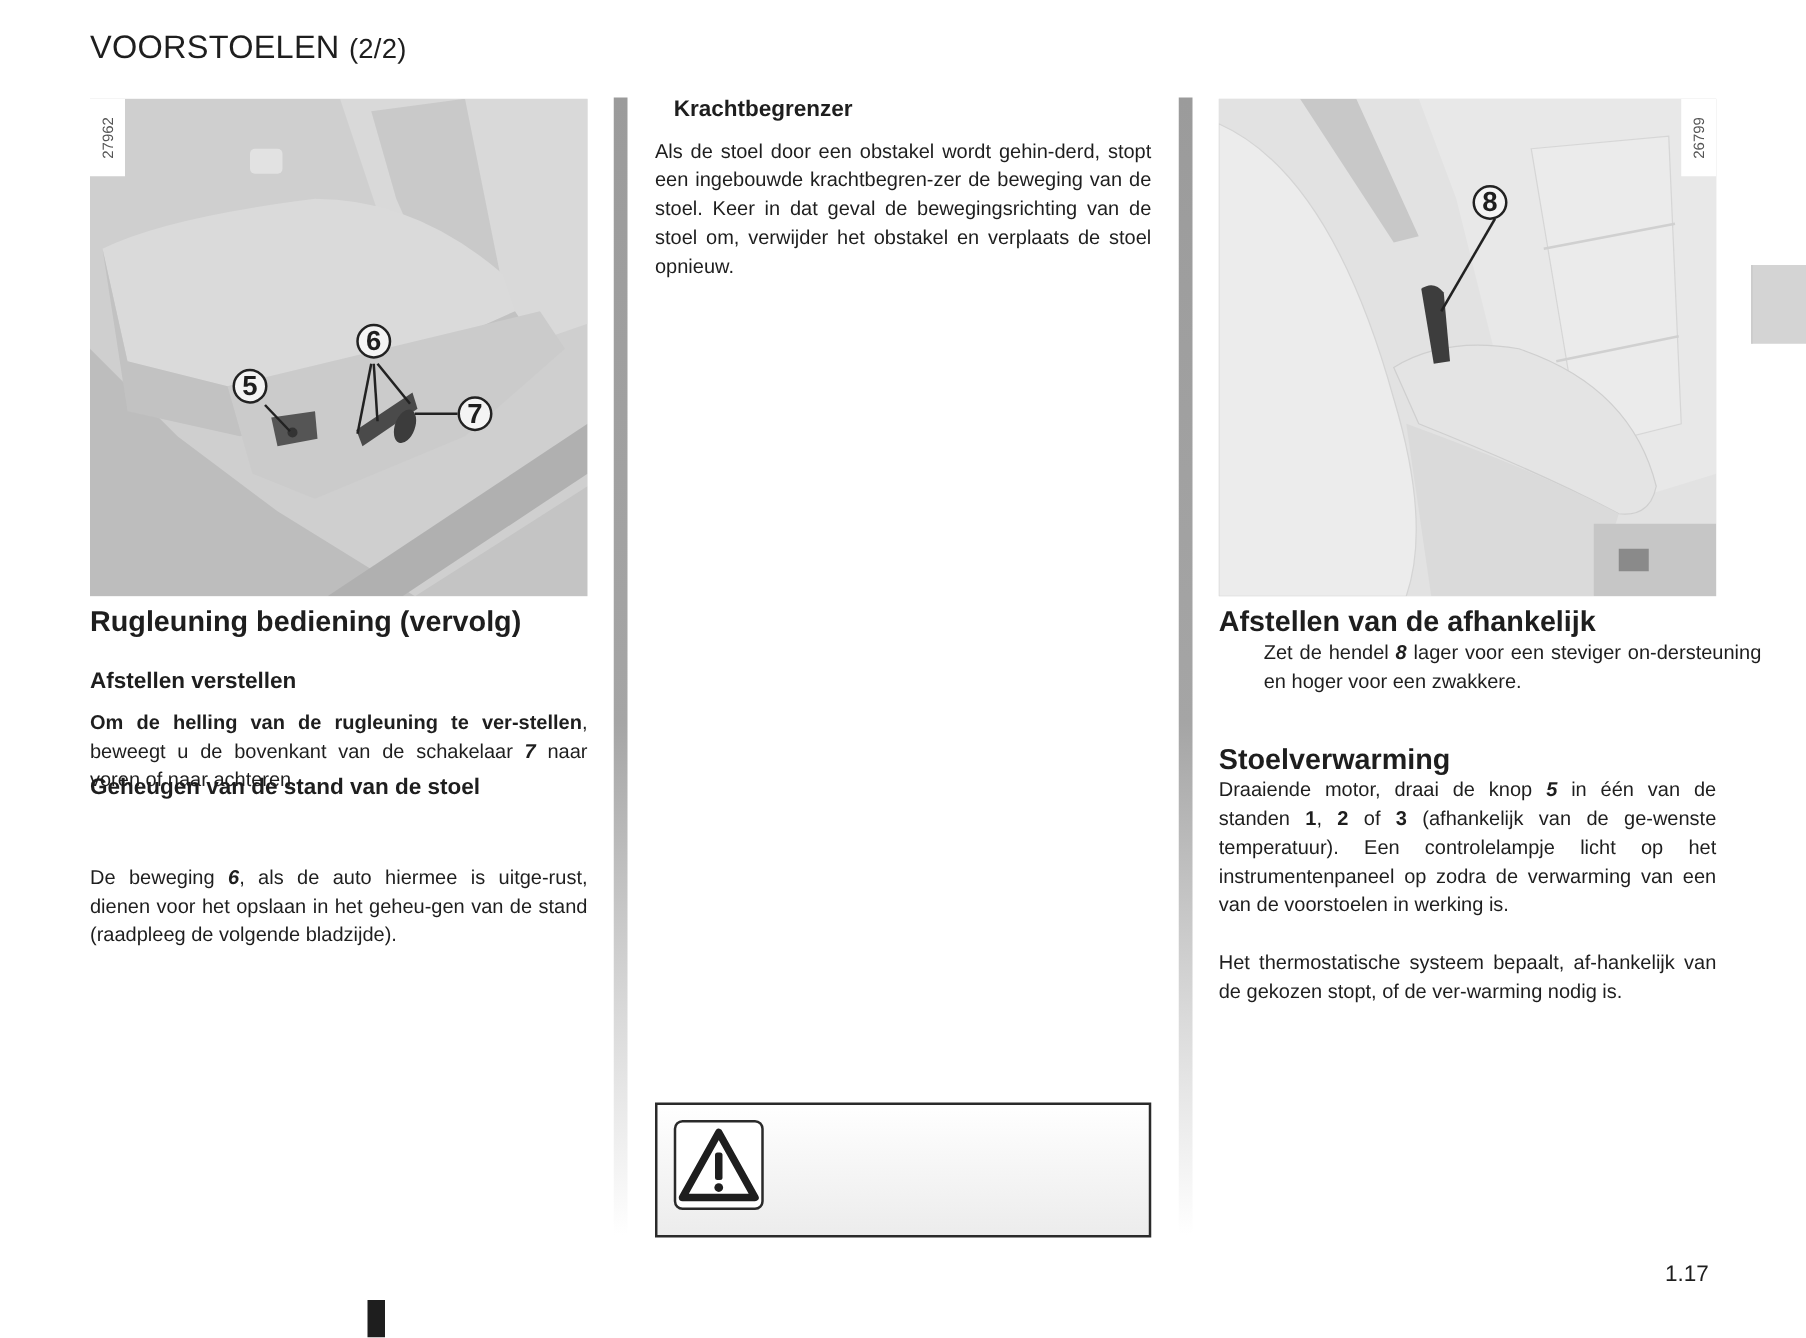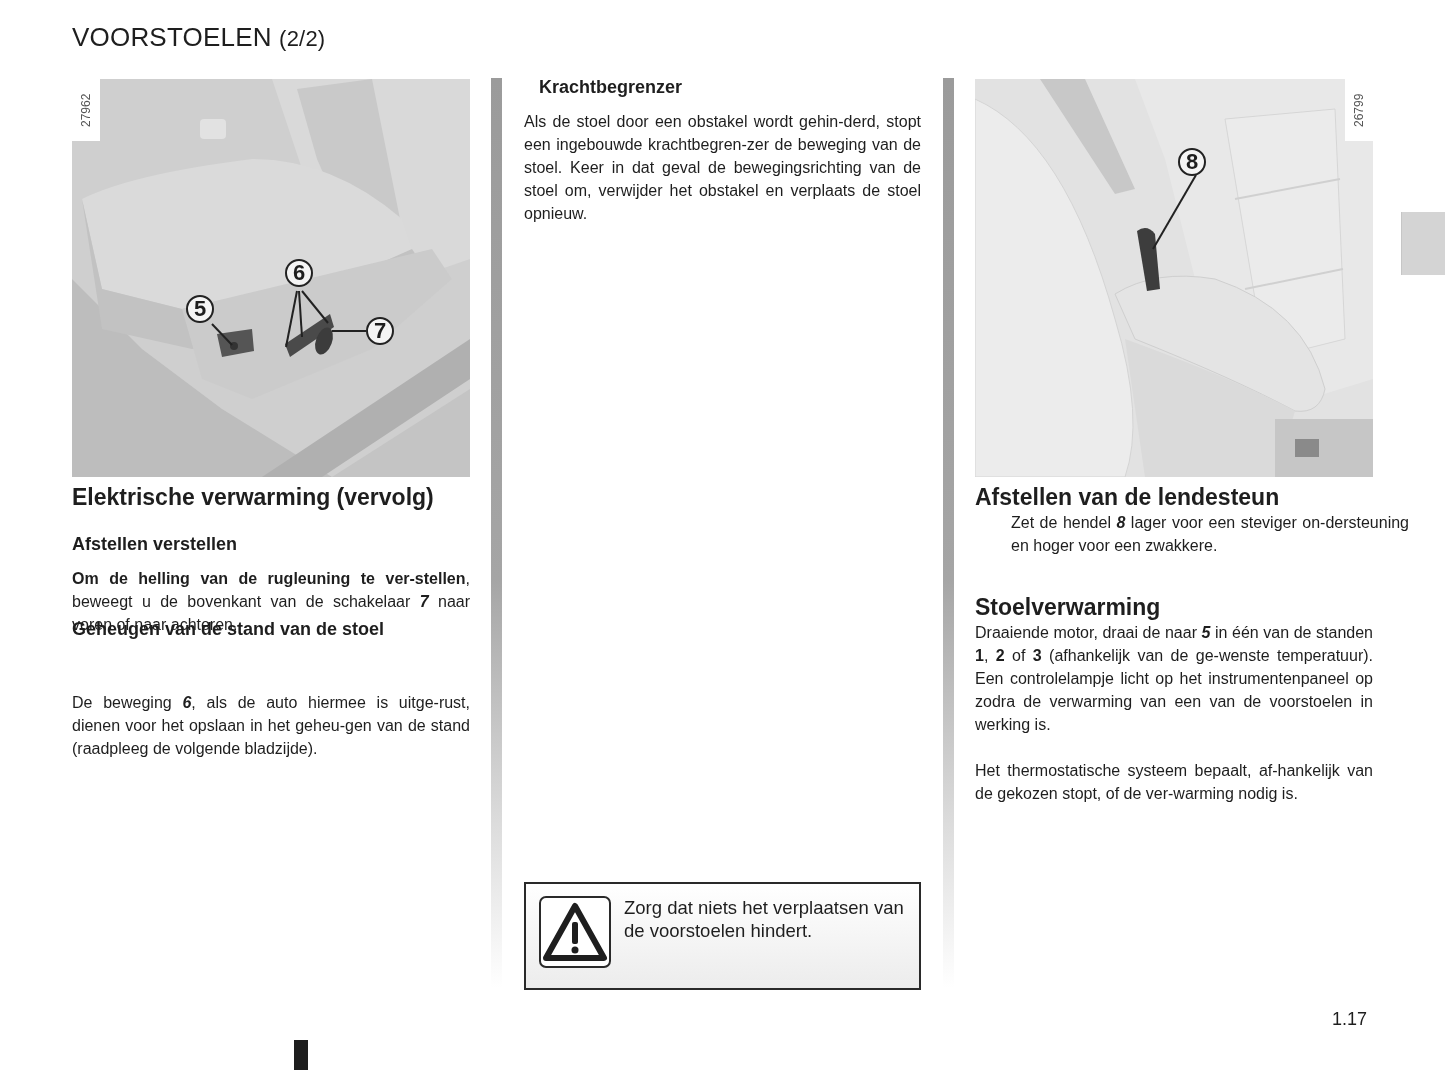--- a/index.html
+++ b/index.html
@@ -128,7 +128,7 @@
   <div class="callout" style="left:203px;top:69px;">8</div>
 </div>
 
-<div class="h2 left-col" style="top:484px;">Elektrische verwarming (vervolg)</div>
+<div class="h2 left-col" style="top:484px;">Rugleuning bediening (vervolg)</div>
 <div class="h3 left-col" style="top:534px;">Afstellen verstellen</div>
 <div class="para left-col" style="top:567px;"><b>Om de helling van de rugleuning te ver-stellen</b><span>, beweegt u de bovenkant van de schakelaar </span><i class="num">7</i><span> naar voren of naar achteren.</span></div>
 

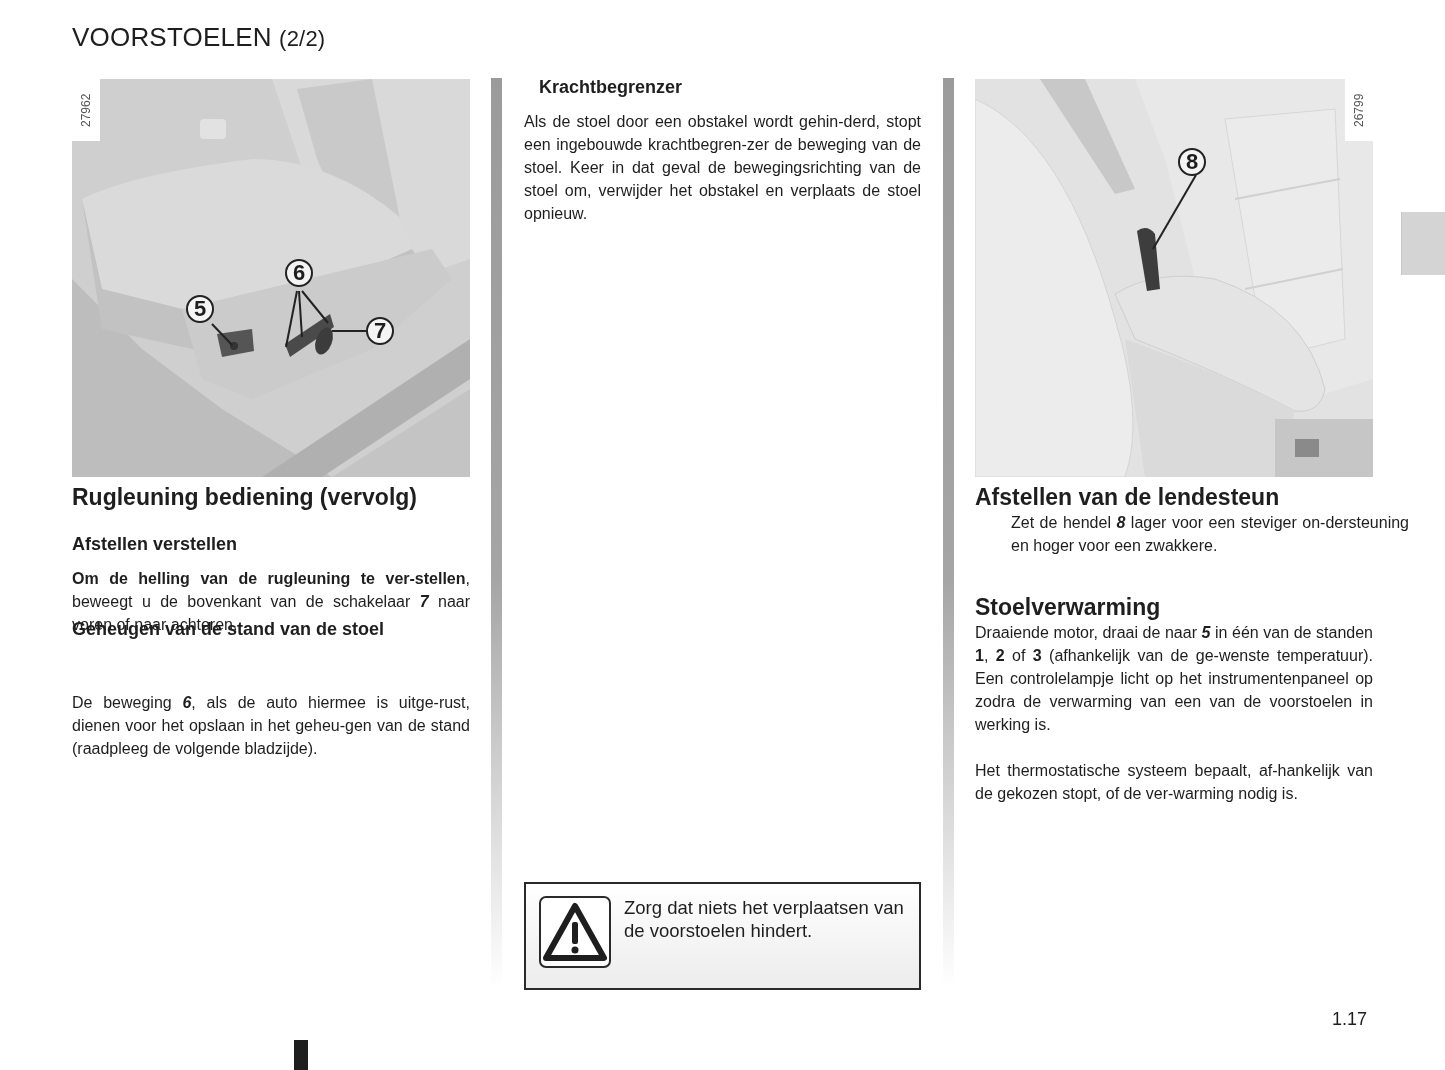--- a/index.html
+++ b/index.html
@@ -149,7 +149,7 @@
   <div class="warning-text">Zorg dat niets het verplaatsen van de voorstoelen hindert.</div>
 </div>
 
-<div class="h2 right-col" style="top:484px;">Afstellen van de lendesteun</div>
+<div class="h2 right-col" style="top:484px;">Afstellen van de afhankelijk</div>
 <div class="para right-col" style="top:511px;margin-left:36px;"><span>Zet de hendel </span><i class="num">8</i><span> lager voor een steviger on-dersteuning en hoger voor een zwakkere.</span></div>
 
 <div class="h2 right-col" style="top:594px;">Stoelverwarming</div>

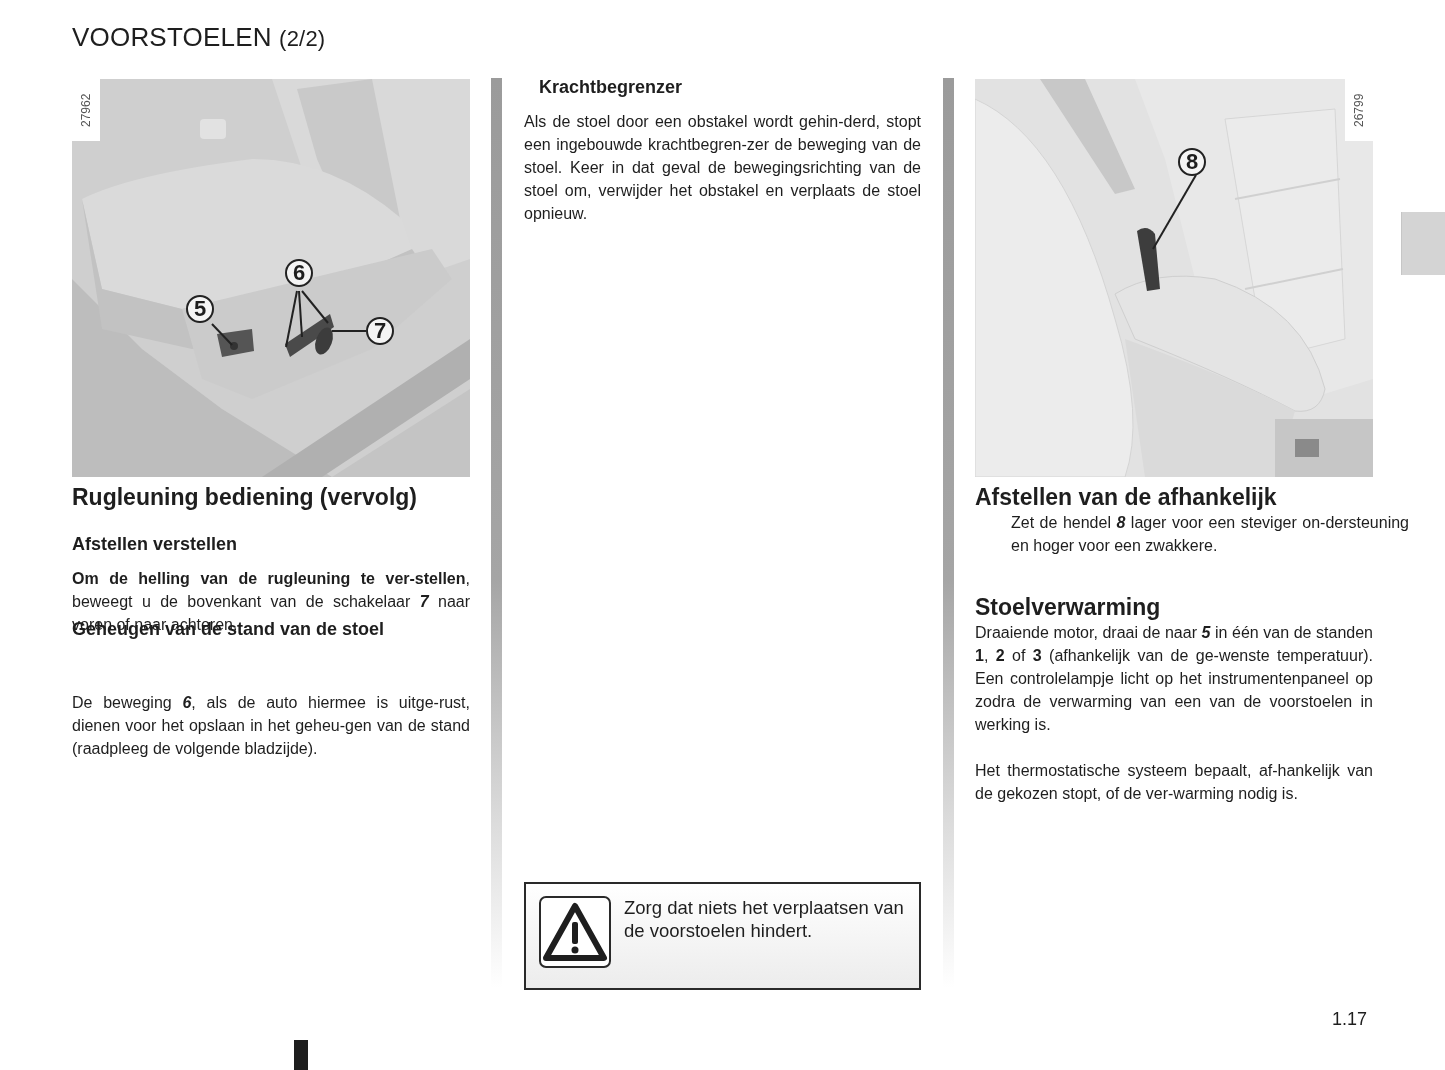--- a/index.html
+++ b/index.html
@@ -153,7 +153,7 @@
 <div class="para right-col" style="top:511px;margin-left:36px;"><span>Zet de hendel </span><i class="num">8</i><span> lager voor een steviger on-dersteuning en hoger voor een zwakkere.</span></div>
 
 <div class="h2 right-col" style="top:594px;">Stoelverwarming</div>
-<div class="para right-col" style="top:621px;"><span>Draaiende motor, draai de naar </span><i class="num">5</i><span> in één van de standen </span><b>1</b><span>, </span><b>2</b><span> of </span><b>3</b><span> (afhankelijk van de ge-wenste temperatuur). Een controlelampje licht op het instrumentenpaneel op zodra de verwarming van een van de voorstoelen in werking is.</span></div>
+<div class="para right-col" style="top:621px;"><span>Draaiende motor, draai de knop </span><i class="num">5</i><span> in één van de standen </span><b>1</b><span>, </span><b>2</b><span> of </span><b>3</b><span> (afhankelijk van de ge-wenste temperatuur). Een controlelampje licht op het instrumentenpaneel op zodra de verwarming van een van de voorstoelen in werking is.</span></div>
 <div class="para right-col" style="top:759px;">Het thermostatische systeem bepaalt, af-hankelijk van de gekozen stopt, of de ver-warming nodig is.</div>
 
 <div class="page-number">1.17</div>

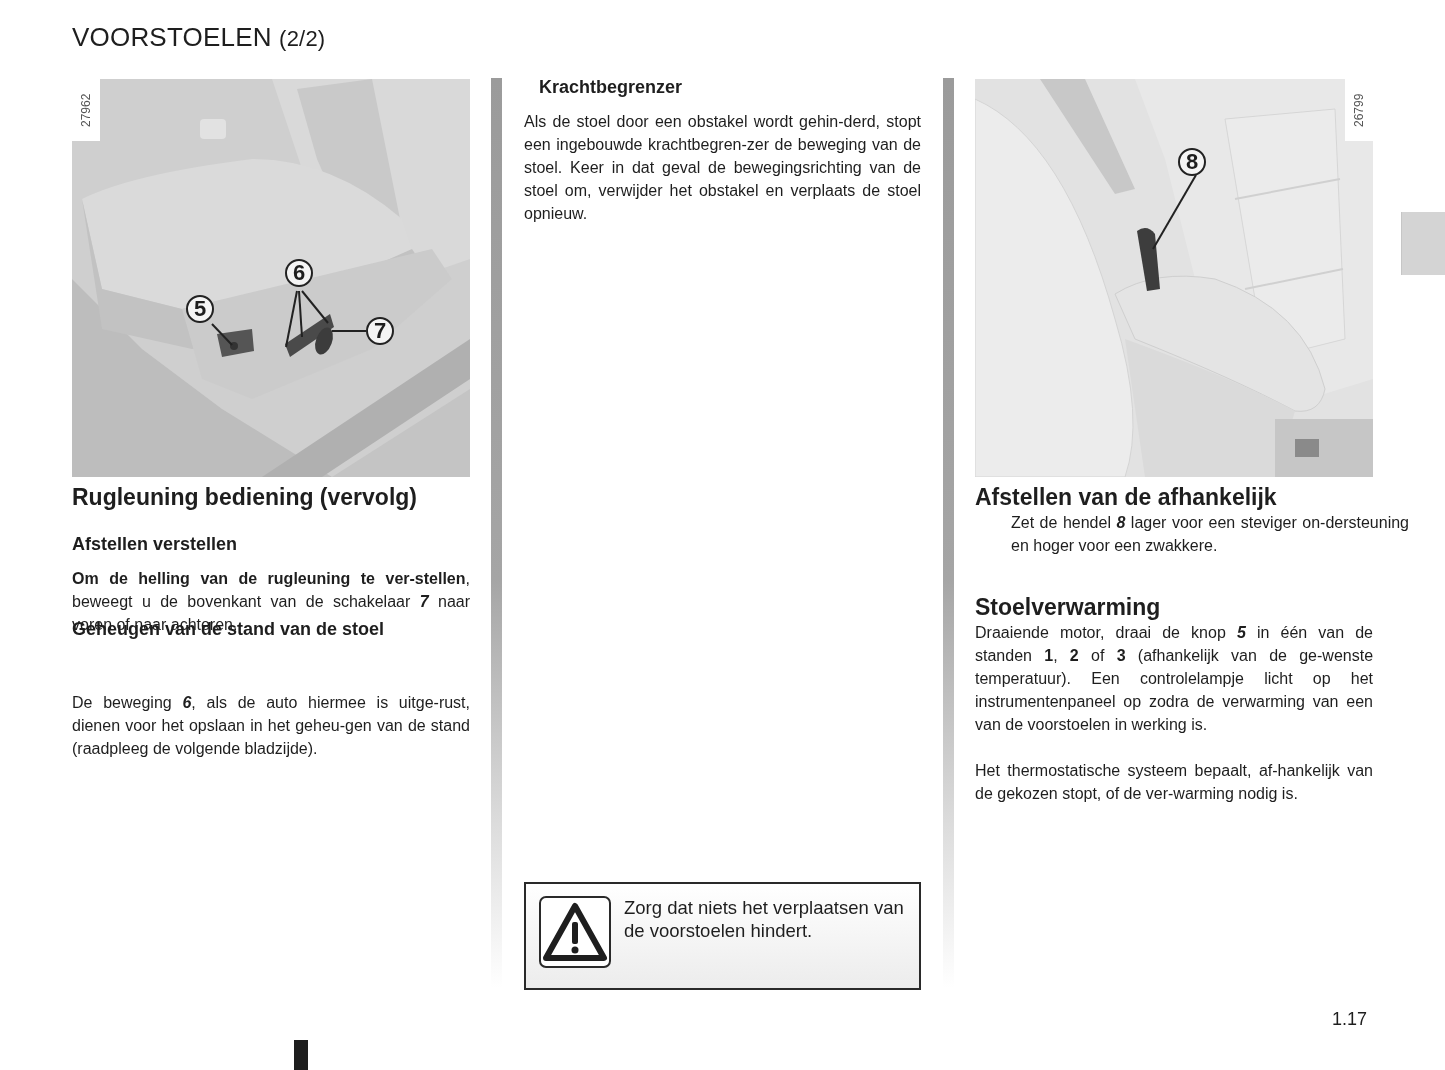--- a/index.html
+++ b/index.html
@@ -146,7 +146,6 @@
       <circle cx="34" cy="52" r="3.5" fill="#1e1e1e"></circle>
     </svg>
   </div>
-  <div class="warning-text">Zorg dat niets het verplaatsen van de voorstoelen hindert.</div>
 </div>
 
 <div class="h2 right-col" style="top:484px;">Afstellen van de afhankelijk</div>

